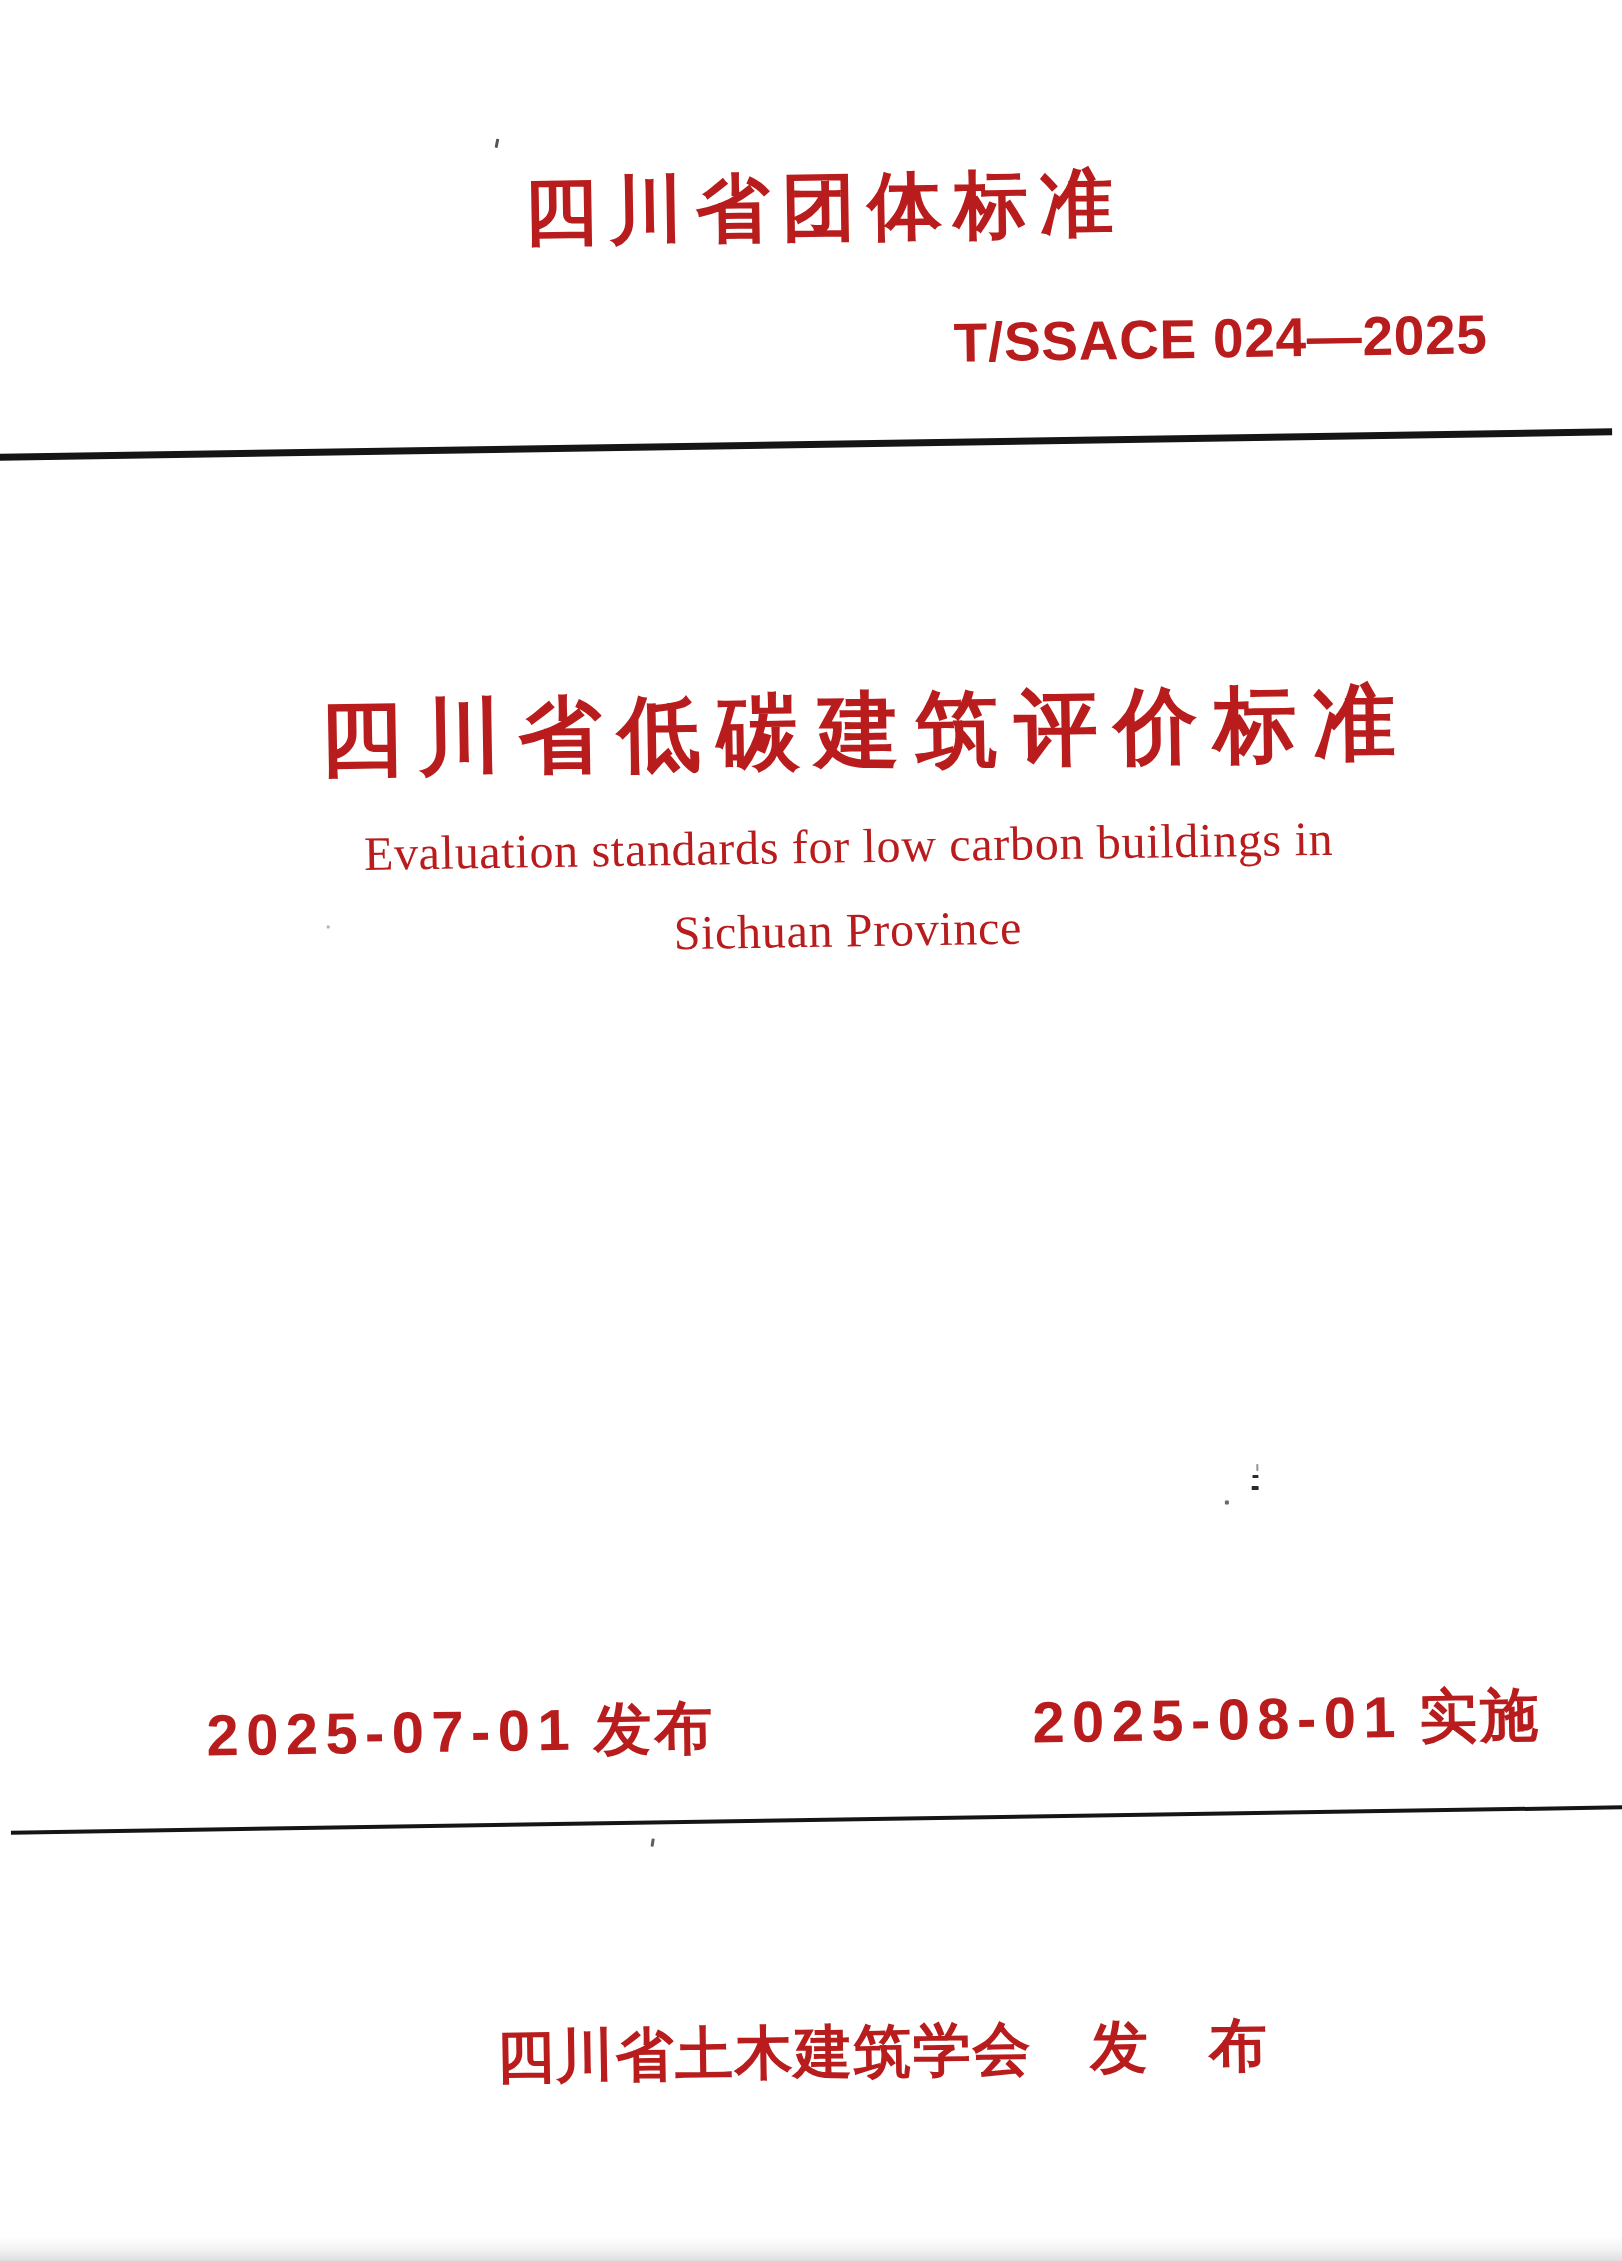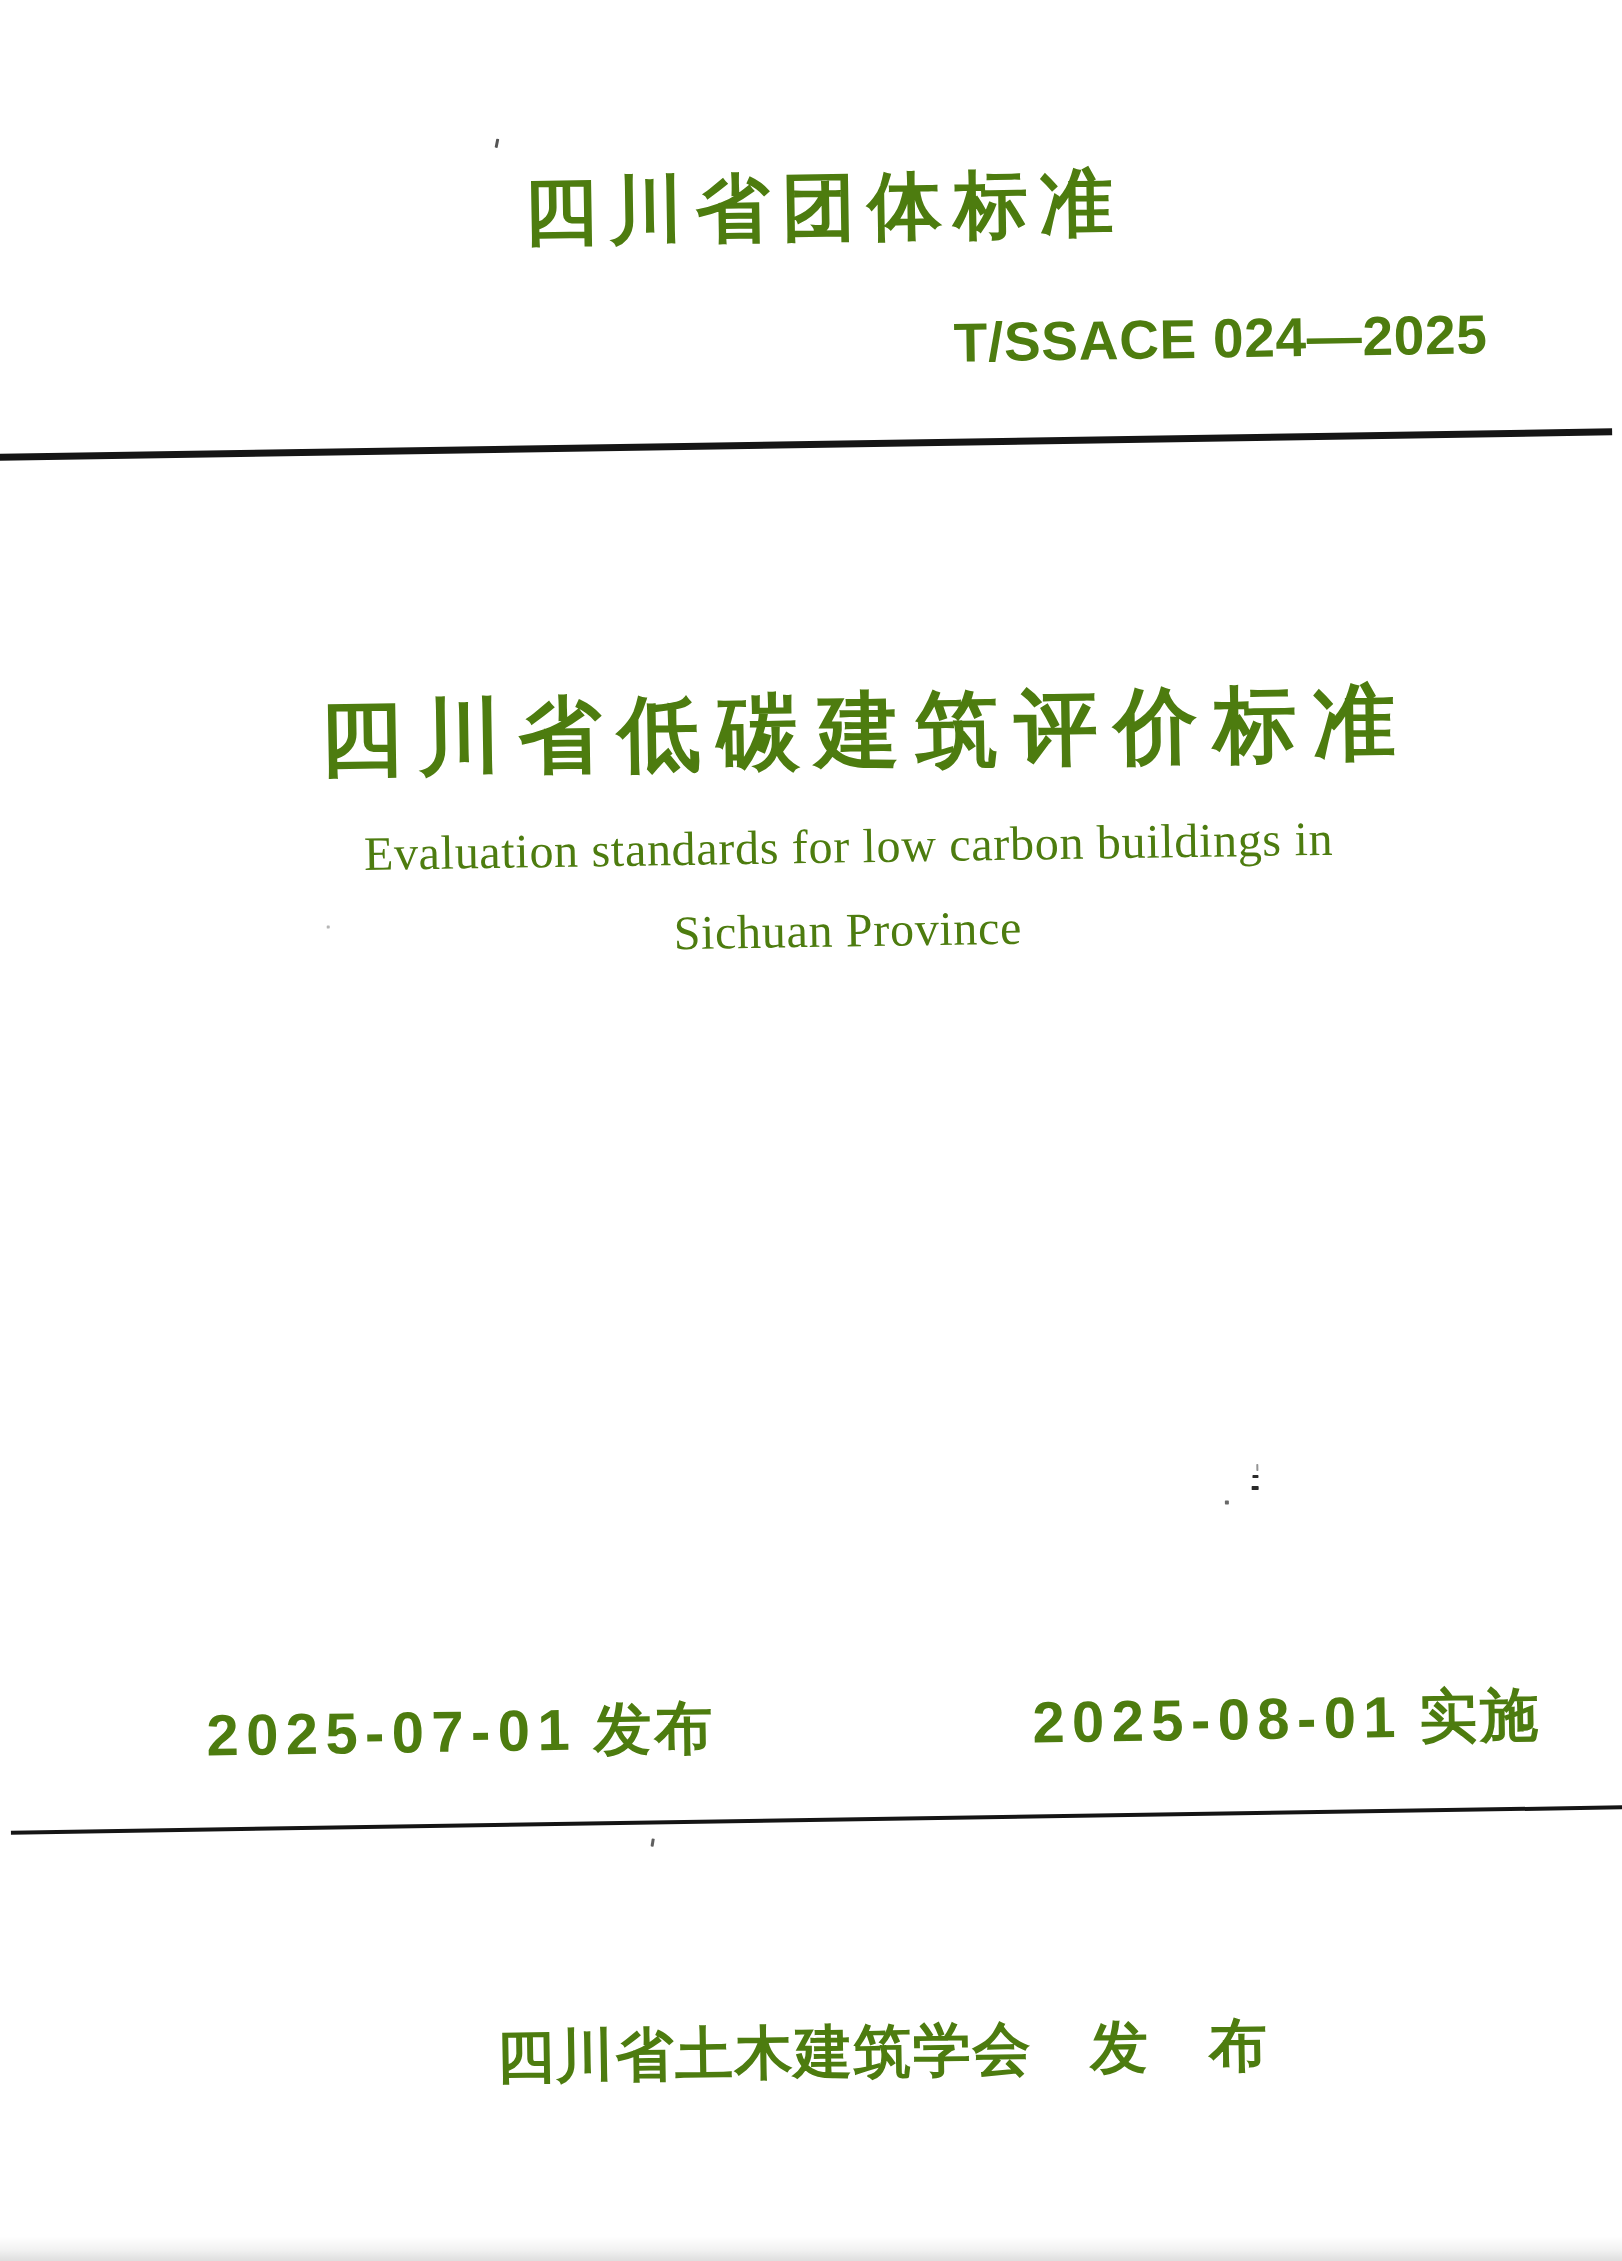--- a/index.html
+++ b/index.html
@@ -14,7 +14,7 @@
     background: #ffffff;
     overflow: hidden;
     font-family: "Liberation Sans", sans-serif;
-    color: #4d7c0f;
+    color: #b91c1c;
   }
   
   .skew {

